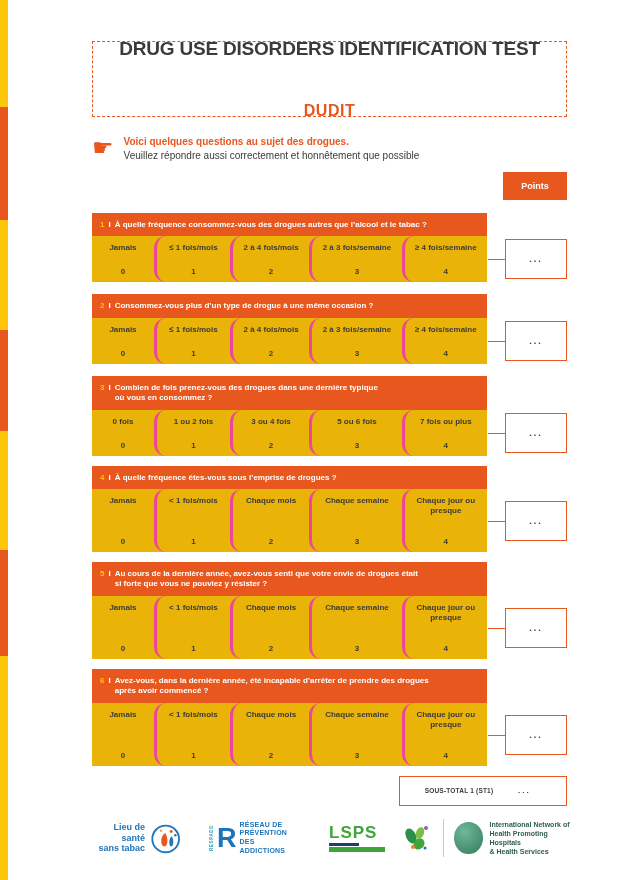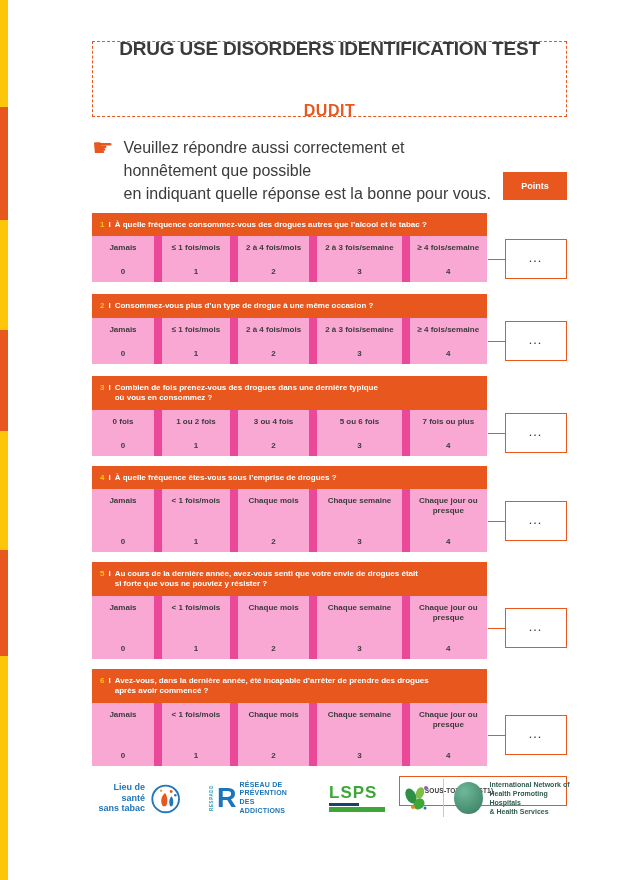--- a/index.html
+++ b/index.html
@@ -94,6 +94,7 @@
     <div class="intro">
       <div class="hand">☛</div>
       <div>
+        <div class="intro-lead">Voici quelques questions au sujet des drogues.</div>
         <div class="intro-body">Veuillez répondre aussi correctement et honnêtement que possible</div>
         <div class="intro-body">en indiquant quelle réponse est la bonne pour vous.</div>
       </div>

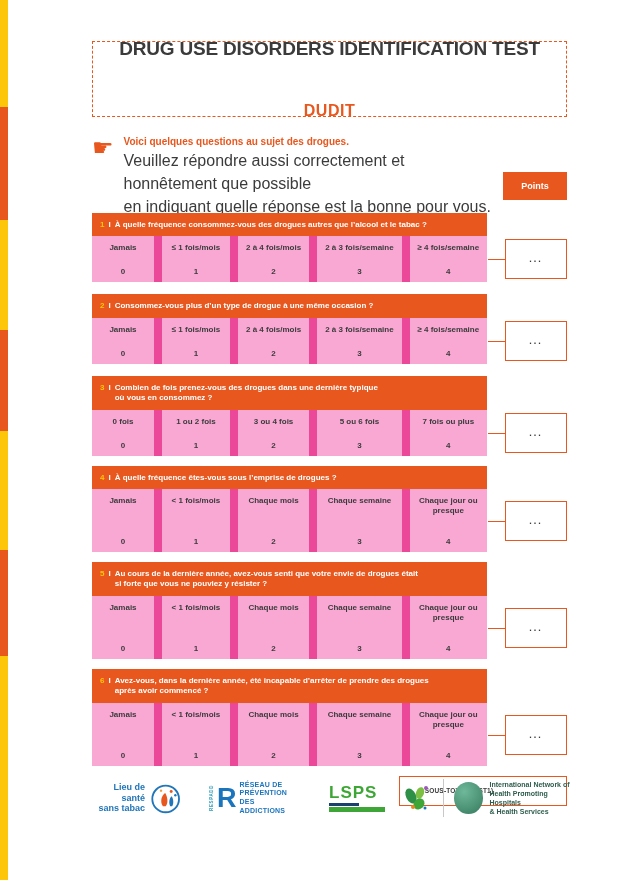--- a/index.html
+++ b/index.html
@@ -21,7 +21,7 @@
   .intro{position:absolute;top:136px;left:0;width:400px;display:flex;gap:10px;}
   .hand{font-family:"DejaVu Sans",sans-serif;font-size:24px;line-height:1;color:#E8571E;margin-top:0px;}
   .intro-lead{font-size:10px;font-weight:bold;color:#E8571E;margin-bottom:2px;}
-  .intro-body{font-size:16px;color:#3B3B3B;line-height:1.45;}
+  .intro-body{font-size:10px;color:#3B3B3B;line-height:1.45;}
   .points{position:absolute;top:172px;right:0;width:64px;height:28px;background:#E8571E;color:#fff;
           display:flex;align-items:center;justify-content:center;font-size:9px;font-weight:bold;}
   

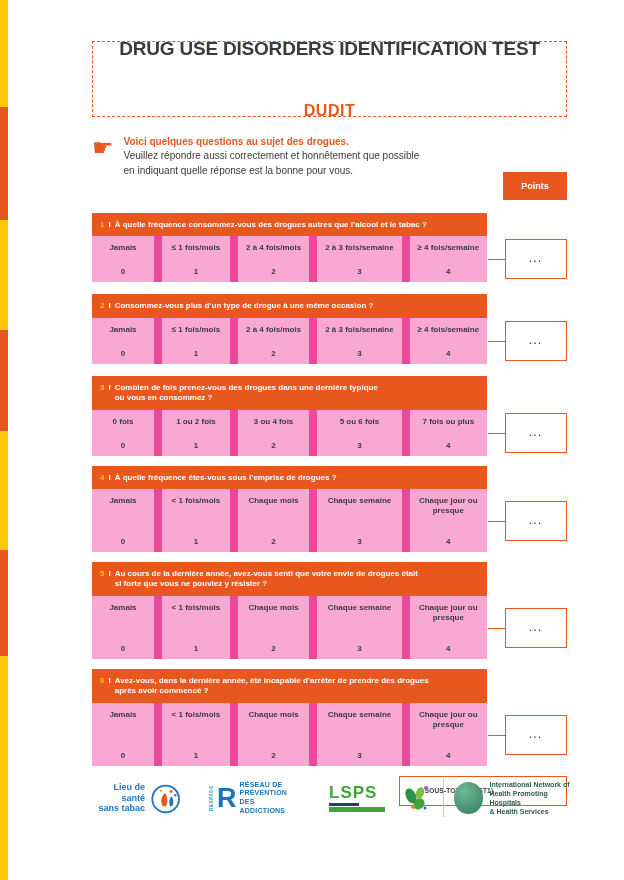--- a/index.html
+++ b/index.html
@@ -96,7 +96,6 @@
       <div>
         <div class="intro-lead">Voici quelques questions au sujet des drogues.</div>
         <div class="intro-body">Veuillez répondre aussi correctement et honnêtement que possible</div>
-        <div class="intro-body">en indiquant quelle réponse est la bonne pour vous.</div>
       </div>
     </div>
 

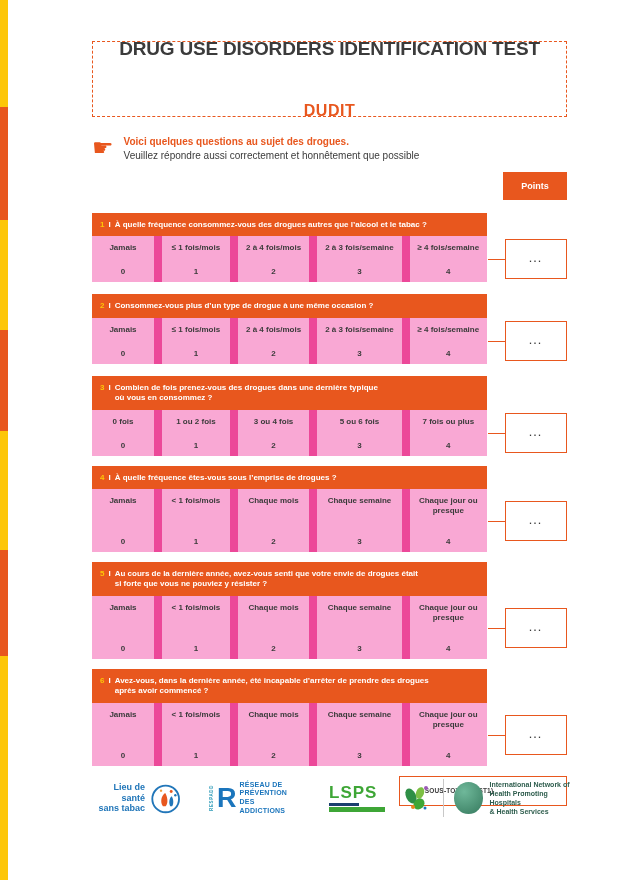--- a/index.html
+++ b/index.html
@@ -33,7 +33,7 @@
             padding:7px 10px 6px 8px;font-size:8px;font-weight:bold;line-height:1.3;}
   .qnum{color:#FDC608;} .qsep{margin:0 4px;} .qtext{flex:1;white-space:pre-line;}
   .q-answers{display:grid;grid-template-columns:15.7% 19.2% 20.1% 23.4% 21.6%;
-             background:#f9a8d4;min-height:46px;}
+             background:#eab308;min-height:46px;}
   .block.tall .q-answers{min-height:63px;}
   .cell{display:flex;flex-direction:column;text-align:center;padding:7px 2px 6px;}
   .cell + .cell{border-left:8px solid #ec4899;}

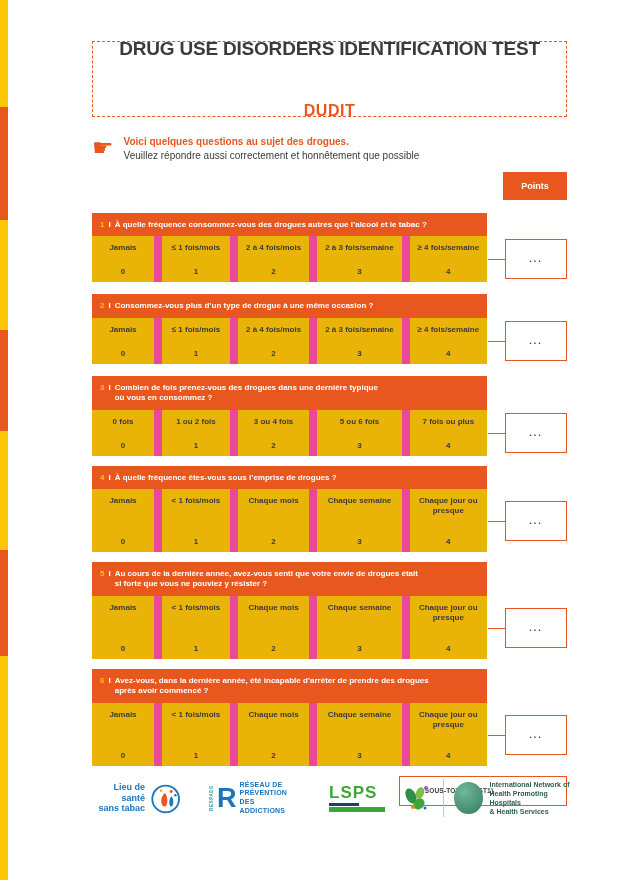--- a/index.html
+++ b/index.html
@@ -36,7 +36,7 @@
              background:#eab308;min-height:46px;}
   .block.tall .q-answers{min-height:63px;}
   .cell{display:flex;flex-direction:column;text-align:center;padding:7px 2px 6px;}
-  .cell + .cell{border-left:8px solid #ec4899;}
+  .cell + .cell{border-left:3px solid #ec4899;border-radius:12px;}
   .opt-label{font-size:8px;font-weight:bold;color:#3B3B3B;line-height:1.3;}
   .opt-value{font-size:8px;font-weight:bold;color:#3B3B3B;margin-top:auto;padding-top:3px;}
   .rail{flex:1;position:relative;}

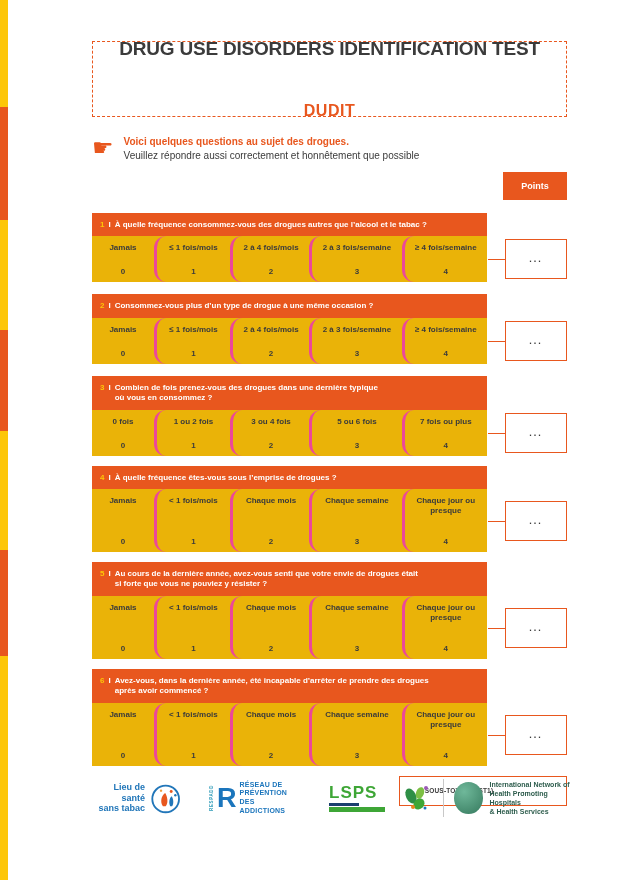--- a/index.html
+++ b/index.html
@@ -53,7 +53,7 @@
   .st-label{flex:1;text-align:center;font-size:6.5px;font-weight:bold;color:#3B3B3B;letter-spacing:0.2px;}
   .st-value{width:48px;font-size:8px;font-weight:bold;color:#3B3B3B;letter-spacing:2px;}
   
-  .footer{position:absolute;top:779px;left:92px;width:482px;display:flex;align-items:center;}
+  .footer{position:absolute;top:819px;left:92px;width:482px;display:flex;align-items:center;}
   .logo1{display:flex;align-items:center;gap:5px;}
   .l1-text{text-align:right;color:#2176B9;font-size:9px;font-weight:bold;line-height:1.2;}
   .logo2{margin-left:26px;display:flex;align-items:center;gap:3px;}

